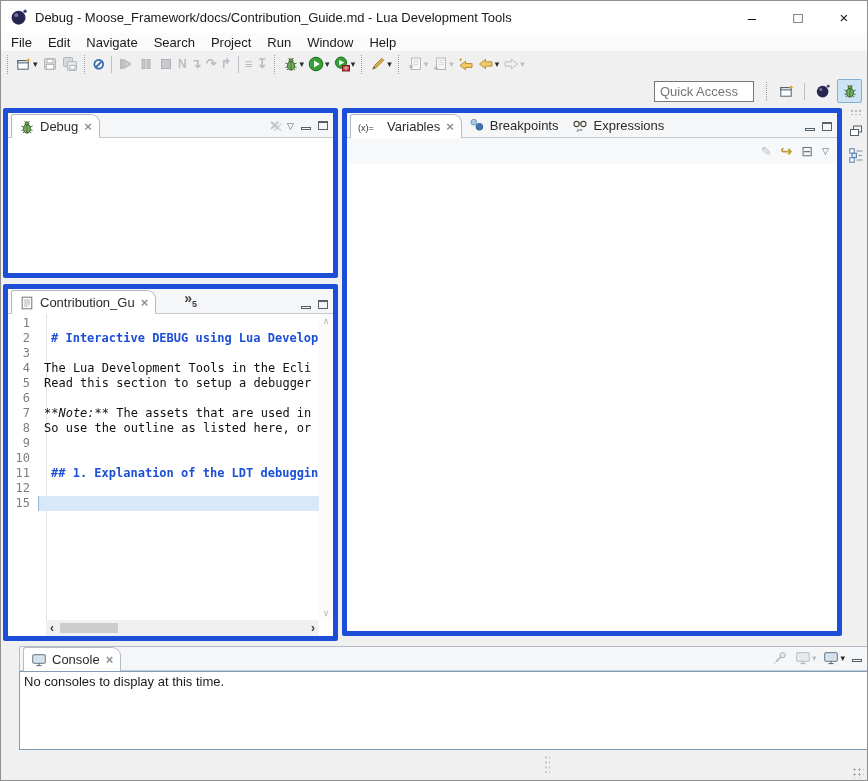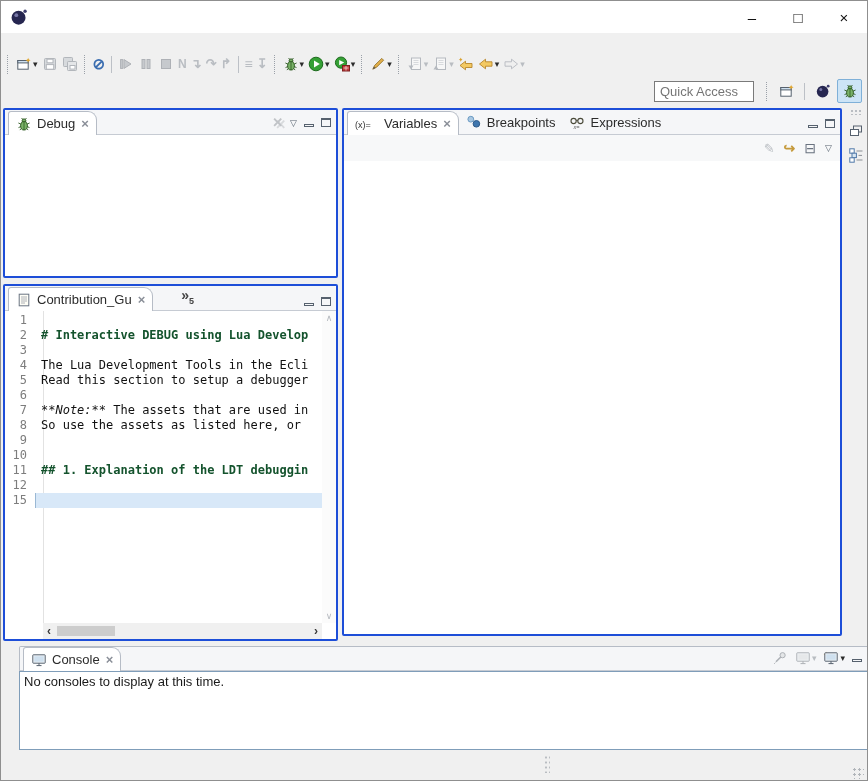--- a/index.html
+++ b/index.html
@@ -93,6 +93,7 @@
           <circle cx="13.4" cy="2.9" r="1.5" fill="#3d3d6e"></circle>
         </svg>
       </span>
+    <span class="title">Debug - Moose_Framework/docs/Contribution_Guide.md - Lua Development Tools</span>
     <div class="wincontrols">
         <div class="winbtn">–</div>
         <div class="winbtn">□</div>

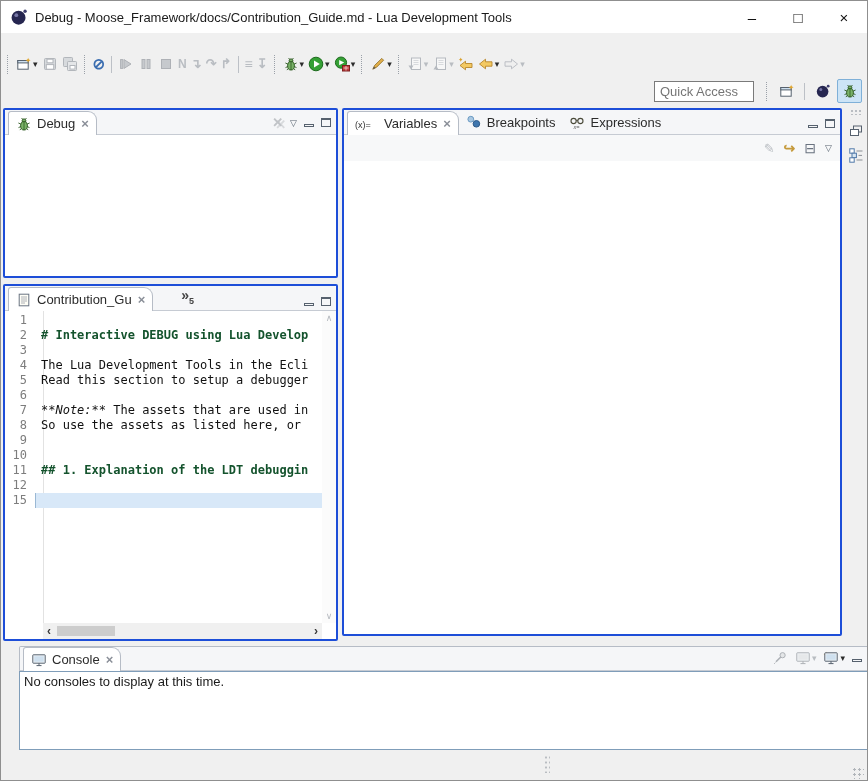--- a/index.html
+++ b/index.html
@@ -101,6 +101,16 @@
       </div>
   </div>
 
+  <div class="menubar">
+      <div class="menuitem">File</div>
+      <div class="menuitem">Edit</div>
+      <div class="menuitem">Navigate</div>
+      <div class="menuitem">Search</div>
+      <div class="menuitem">Project</div>
+      <div class="menuitem">Run</div>
+      <div class="menuitem">Window</div>
+      <div class="menuitem">Help</div>
+    </div>
 
   <div class="toolbar">
       <div class="handle"></div>

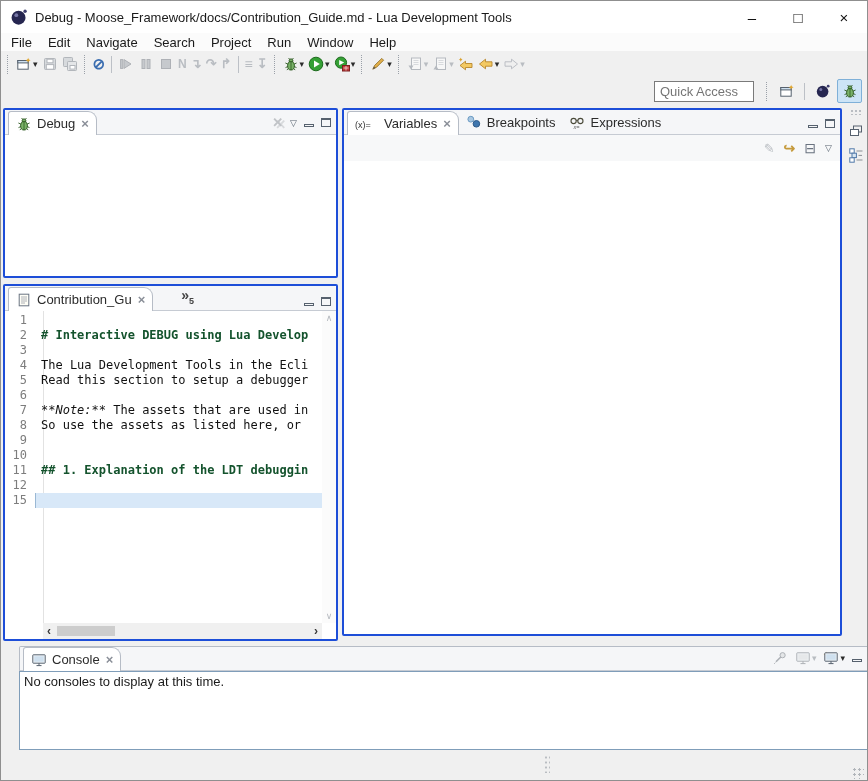--- a/index.html
+++ b/index.html
@@ -28,7 +28,7 @@
   .persp-btn{width:25px;height:24px;display:flex;align-items:center;justify-content:center;border:1px solid transparent;border-radius:2px;margin:0 1px;}
   .persp-btn.active{background:#cde4f6;border-color:#7fb0d8;}
   
-  .panel{position:absolute;background:#ffffff;border:2px solid #1d4ed8;border-radius:2px;}
+  .panel{position:absolute;background:#ffffff;border:5px solid #1d4ed8;border-radius:2px;}
   .panel-header{position:absolute;left:0;top:0;right:0;height:25px;background:#f5f6f8;border-bottom:1px solid #c6cbd3;display:flex;align-items:flex-end;border-radius:2px 2px 0 0;}
   .tab{height:24px;display:flex;align-items:center;padding:0 7px;position:relative;white-space:nowrap;color:#2b2b2b;}
   .tab .ticon{margin-right:5px;display:flex;}

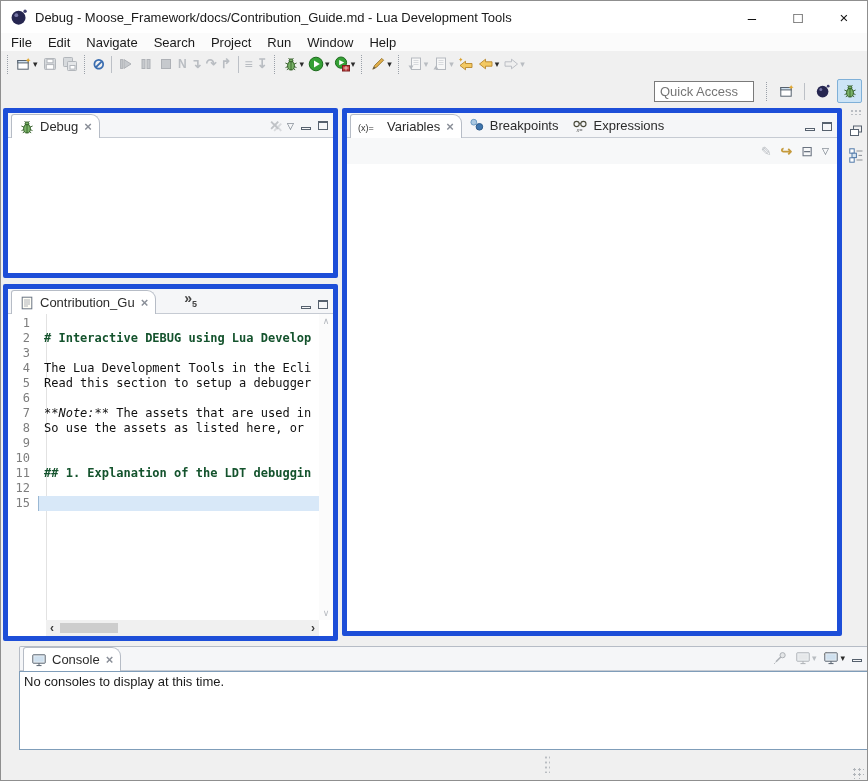--- a/index.html
+++ b/index.html
@@ -55,7 +55,7 @@
   .ln{flex:none;width:30px;text-align:right;padding-right:8px;color:#7d7d7d;}
   .code{flex:1;white-space:pre;overflow:hidden;padding-left:6px;color:#111;}
   .code.hl{background:#d8e8f8;box-shadow:inset 1px 0 0 #9ab8d4;}
-  .seg-h{color:#14532d;font-weight:bold;}
+  .seg-h{color:#1d4ed8;font-weight:bold;margin-left:7px;}
   .seg-i{font-style:italic;}
   .vscroll{position:absolute;right:0;top:0;bottom:16px;width:14px;background:#fbfbfb;display:flex;flex-direction:column;justify-content:space-between;align-items:center;}
   .varrow{color:#b5b9bf;font-size:9px;padding:2px 0;}

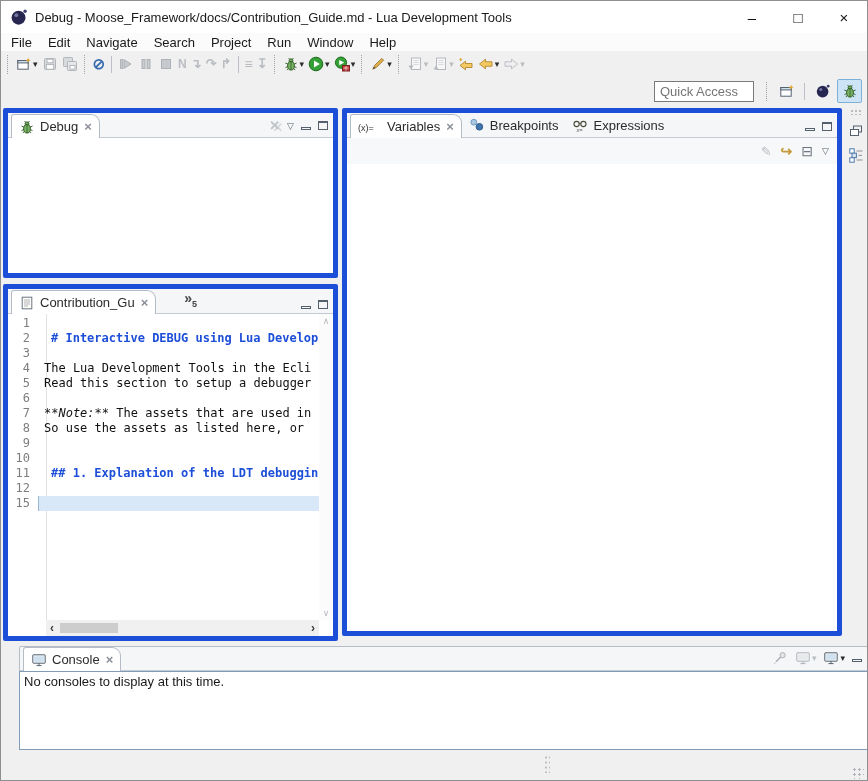--- a/index.html
+++ b/index.html
@@ -497,7 +497,7 @@
           </div>
           <div class="crow">
             <span class="ln">8</span>
-            <span class="code"><span class="seg-p">So use the assets as listed here, or </span></span>
+            <span class="code"><span class="seg-p">So use the outline as listed here, or </span></span>
           </div>
           <div class="crow">
             <span class="ln">9</span>

